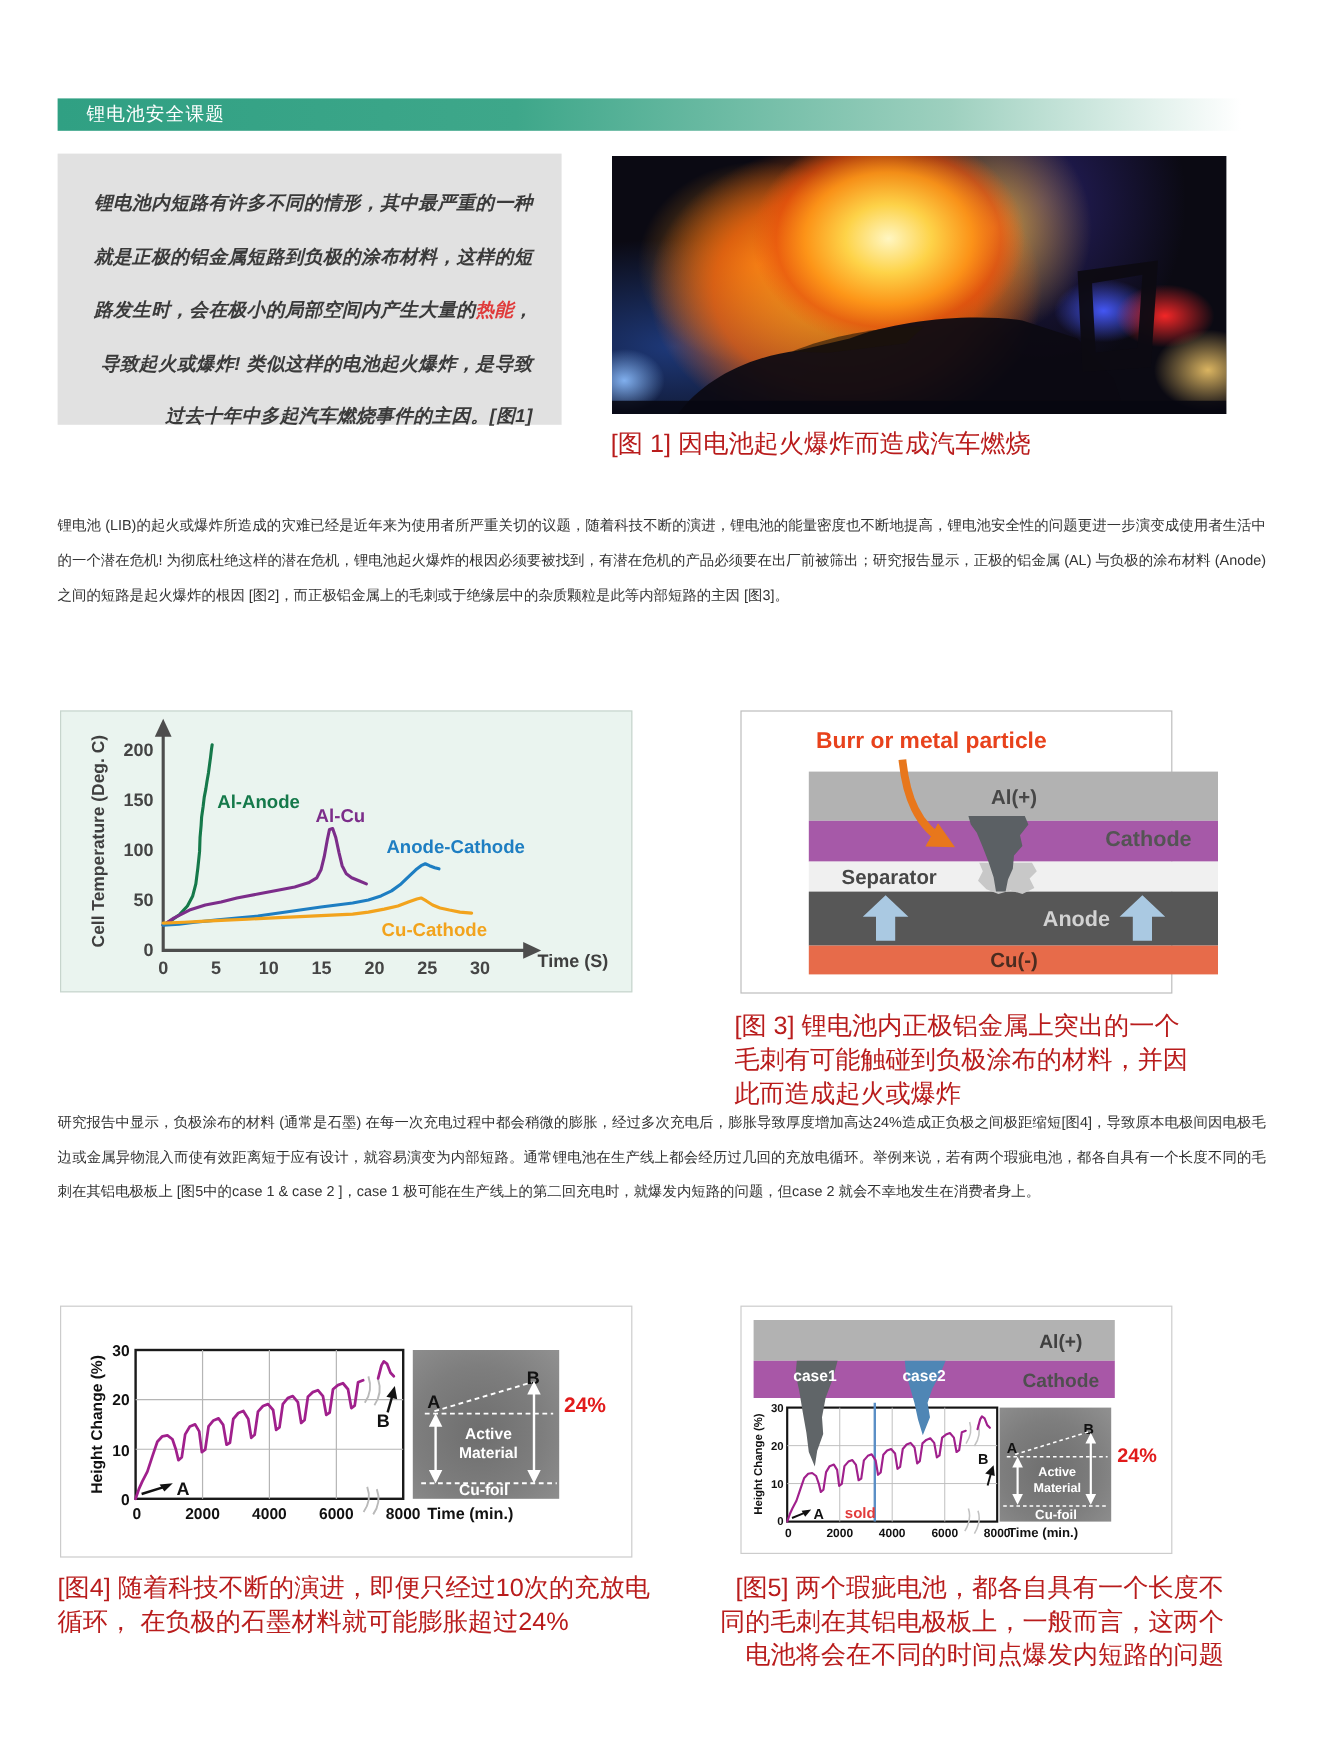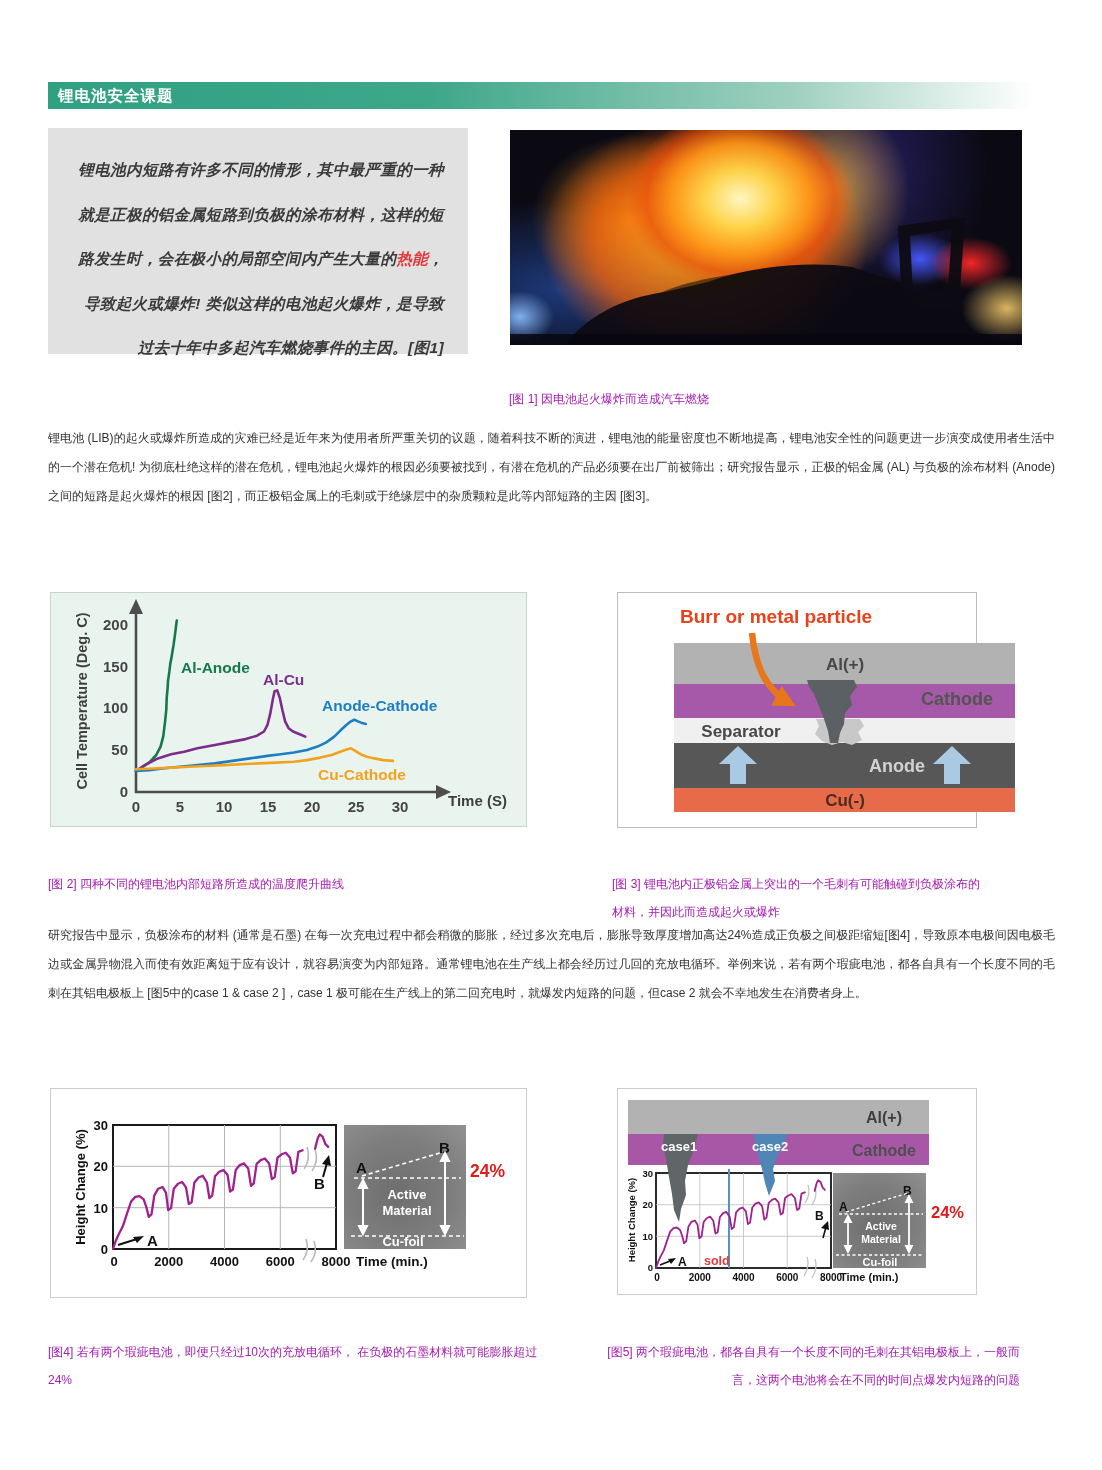--- a/index.html
+++ b/index.html
@@ -9,7 +9,7 @@
 
   .header-bar { position:absolute; left:48px; top:82px; width:1006px; height:27px;
     background:linear-gradient(90deg,#30a083 0%,#3ea78a 38%,#9ed0bf 74%,#ffffff 98%);
-    color:#fff; font-size:15.5px; font-weight:bold; line-height:27px; padding-left:10px; letter-spacing:1px; }
+    color:#fff; font-size:15.5px; font-weight:normal; line-height:27px; padding-left:24px; letter-spacing:1px; }
 
   .quote-box { position:absolute; left:48px; top:128px; width:420px; height:226px;
     background:#e1e1e1; padding:20px 24px 0 26px; }

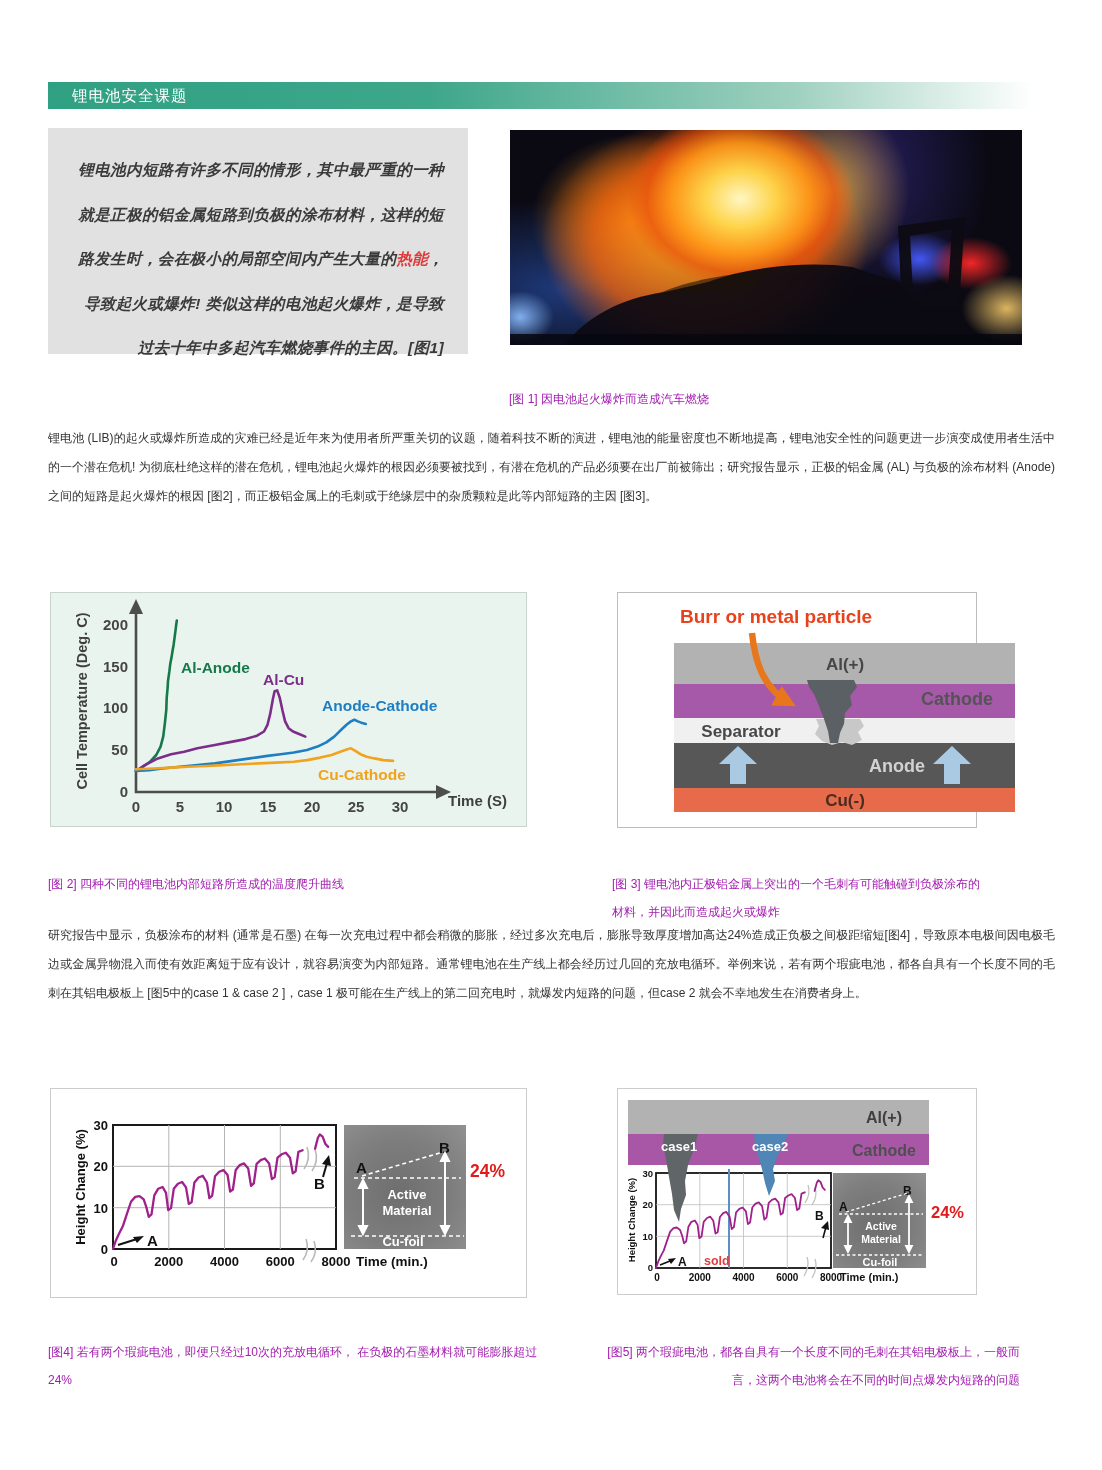--- a/index.html
+++ b/index.html
@@ -32,7 +32,7 @@
       #0b0a13; }
   .photo svg { position:absolute; left:0; top:0; }
 
-  .caption { font-size:12px; line-height:28px; color:#a21caf;margin-top:28px; }
+  .caption { font-size:21px; line-height:28px; color:#b91c1c; }
   .cap-fig1 { position:absolute; left:509px; top:357px; width:514px; }
   .body-par { position:absolute; font-size:12px; line-height:29px; color:#333; text-align:justify; }
   .par1 { left:48px; top:424px; width:1007px; }

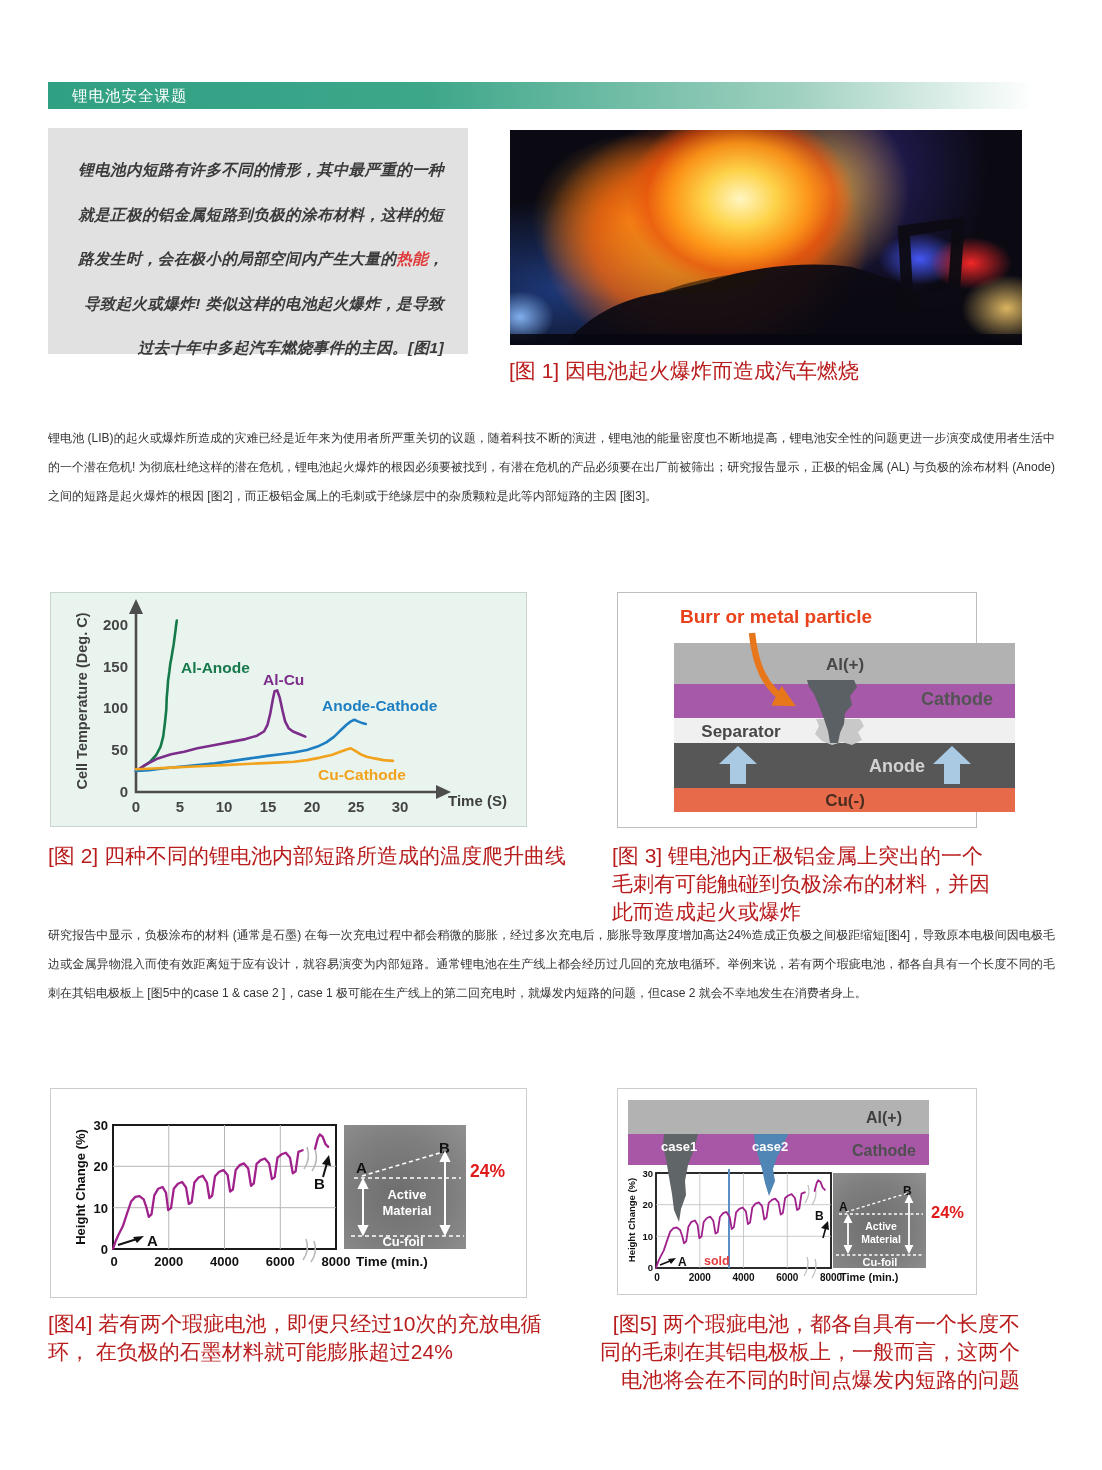--- a/index.html
+++ b/index.html
@@ -155,7 +155,6 @@
     </svg>
   </div>
 
-  <div class="caption cap-fig2">[图 2] 四种不同的锂电池内部短路所造成的温度爬升曲线</div>
   <div class="caption cap-fig3">[图 3] 锂电池内正极铝金属上突出的一个毛刺有可能触碰到负极涂布的材料，并因此而造成起火或爆炸</div>
 
   <p class="body-par par2">研究报告中显示，负极涂布的材料 (通常是石墨) 在每一次充电过程中都会稍微的膨胀，经过多次充电后，膨胀导致厚度增加高达24%造成正负极之间极距缩短[图4]，导致原本电极间因电极毛边或金属异物混入而使有效距离短于应有设计，就容易演变为内部短路。通常锂电池在生产线上都会经历过几回的充放电循环。举例来说，若有两个瑕疵电池，都各自具有一个长度不同的毛刺在其铝电极板上 [图5中的case 1 &amp; case 2 ]，case 1 极可能在生产线上的第二回充电时，就爆发内短路的问题，但case 2 就会不幸地发生在消费者身上。</p>

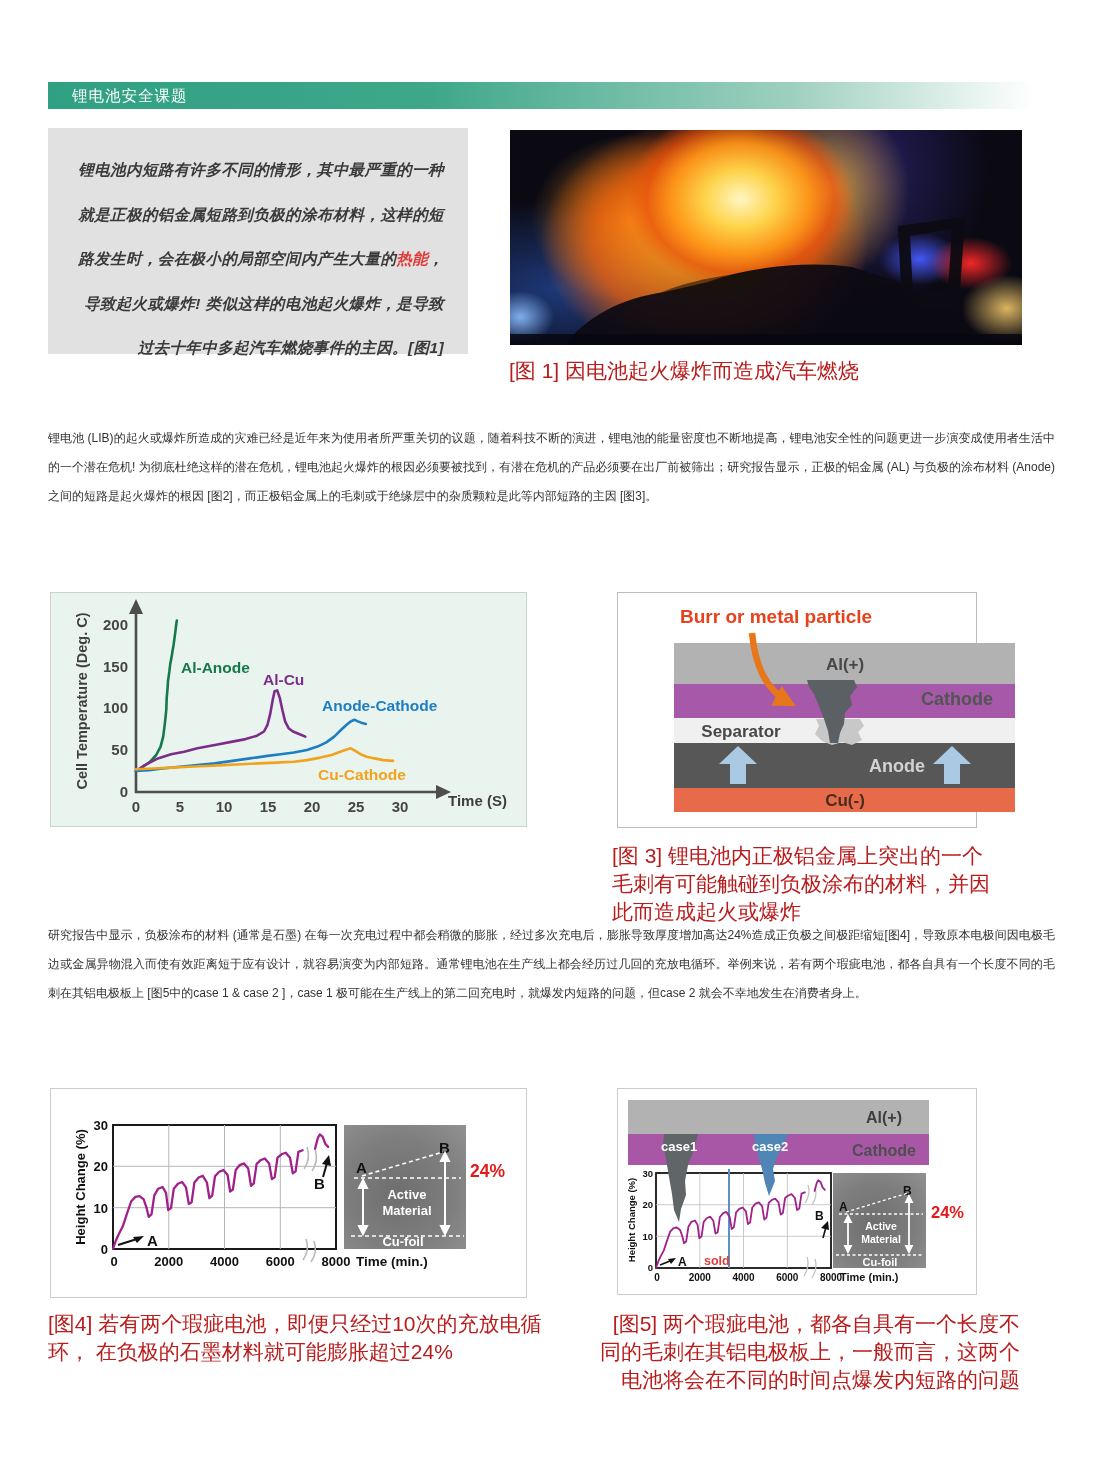--- a/index.html
+++ b/index.html
@@ -330,7 +330,7 @@
       </svg>
   </div>
 
-  <div class="caption cap-fig4">[图4] 若有两个瑕疵电池，即便只经过10次的充放电循环， 在负极的石墨材料就可能膨胀超过24%</div>
+  <div class="caption cap-fig4">[图4] 随着科技不断的演进，即便只经过10次的充放电循环， 在负极的石墨材料就可能膨胀超过24%</div>
   <div class="caption cap-fig5">[图5] 两个瑕疵电池，都各自具有一个长度不同的毛刺在其铝电极板上，一般而言，这两个电池将会在不同的时间点爆发内短路的问题</div>
 
 </div>

